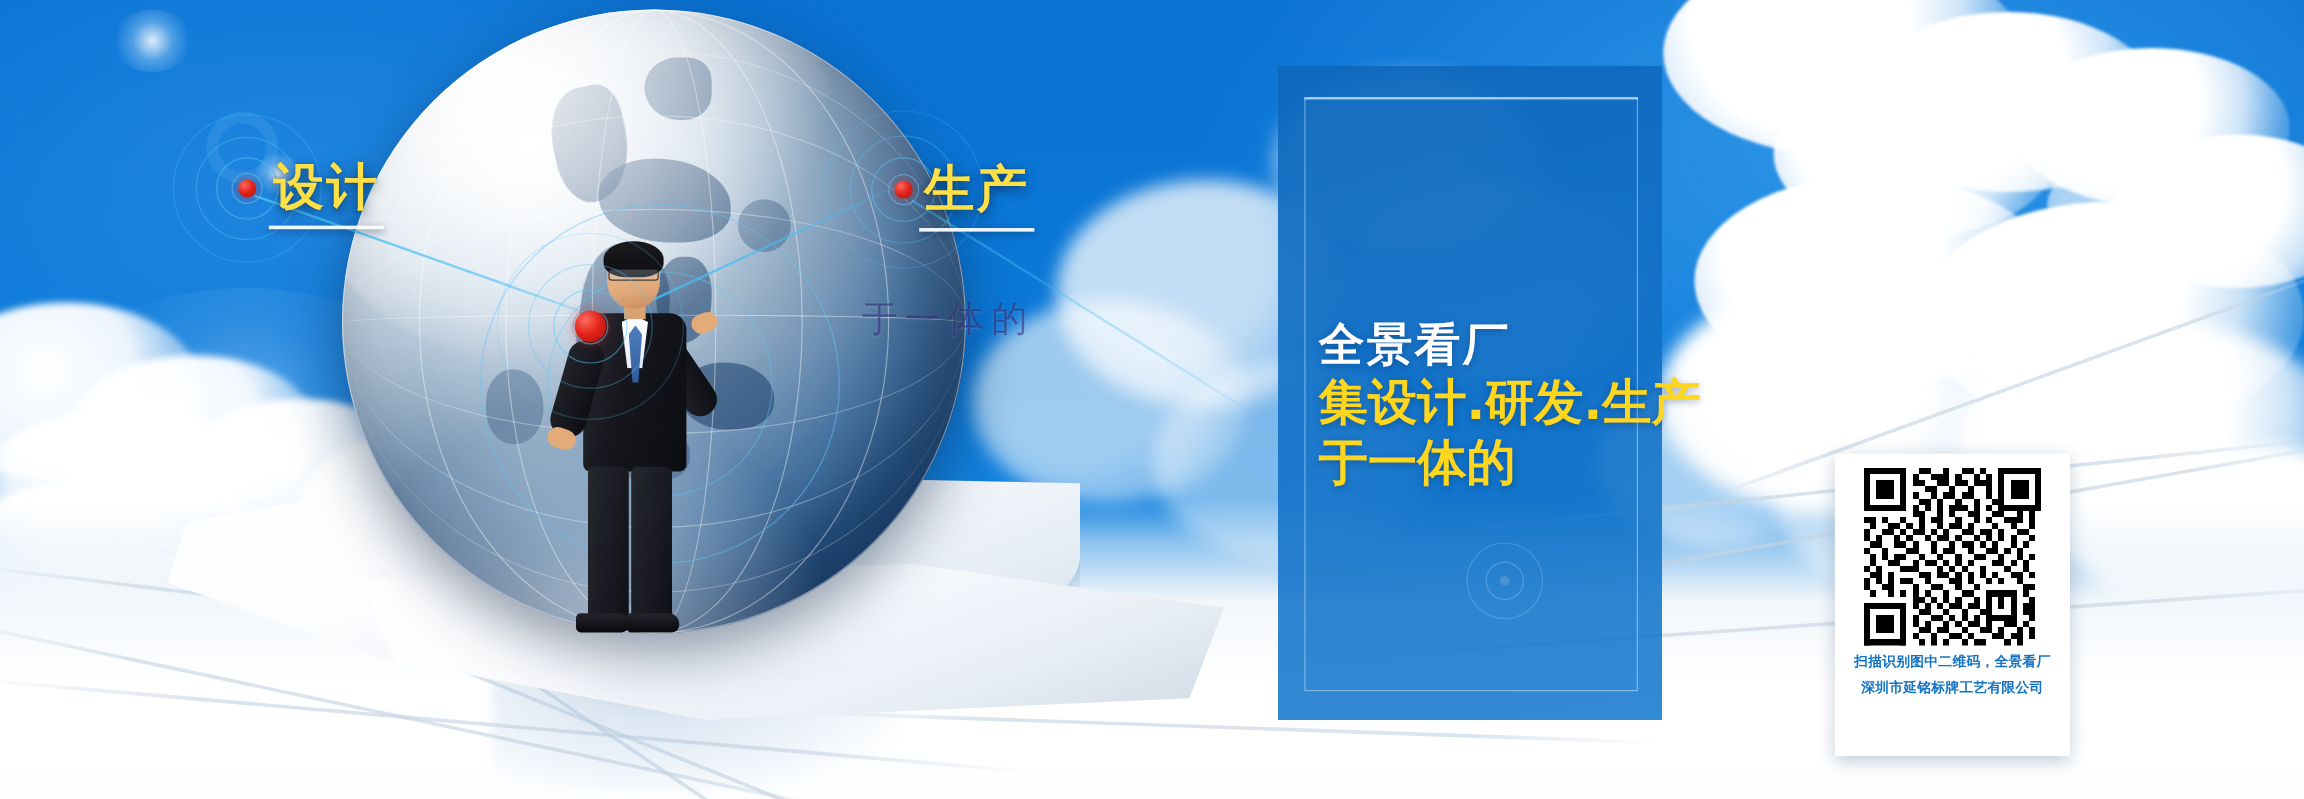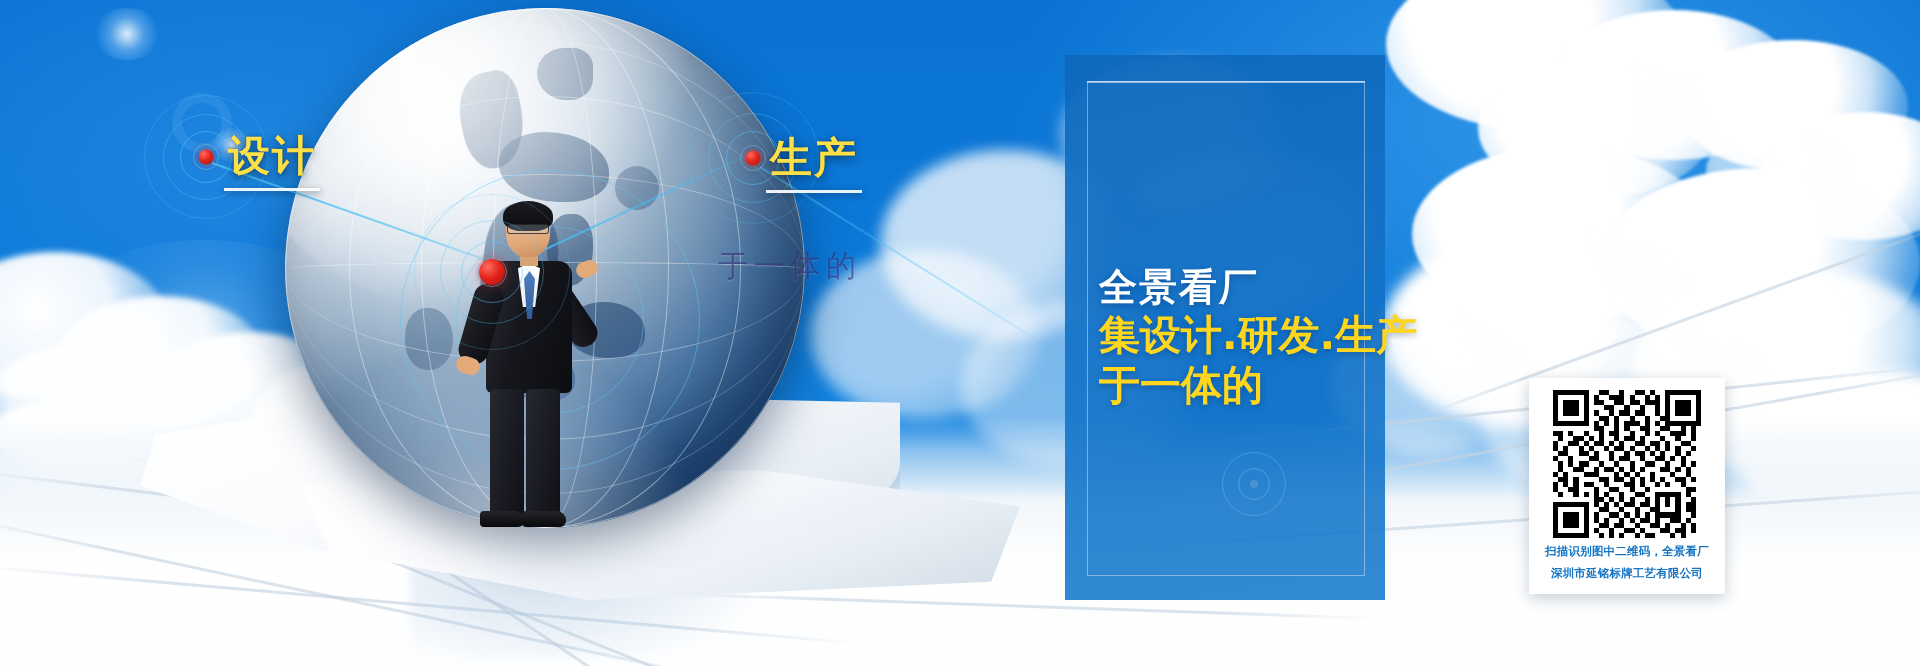--- a/index.html
+++ b/index.html
@@ -251,7 +251,7 @@
 
   
   .qr-card{
-    position:absolute;left:1529px;top:378px;width:196px;height:216px;
+    position:absolute;left:1529px;top:378px;width:196px;height:252px;
     background:#ffffff;
     box-shadow:0 4px 14px rgba(10,50,90,.25);
     padding:10px 8px 6px;

